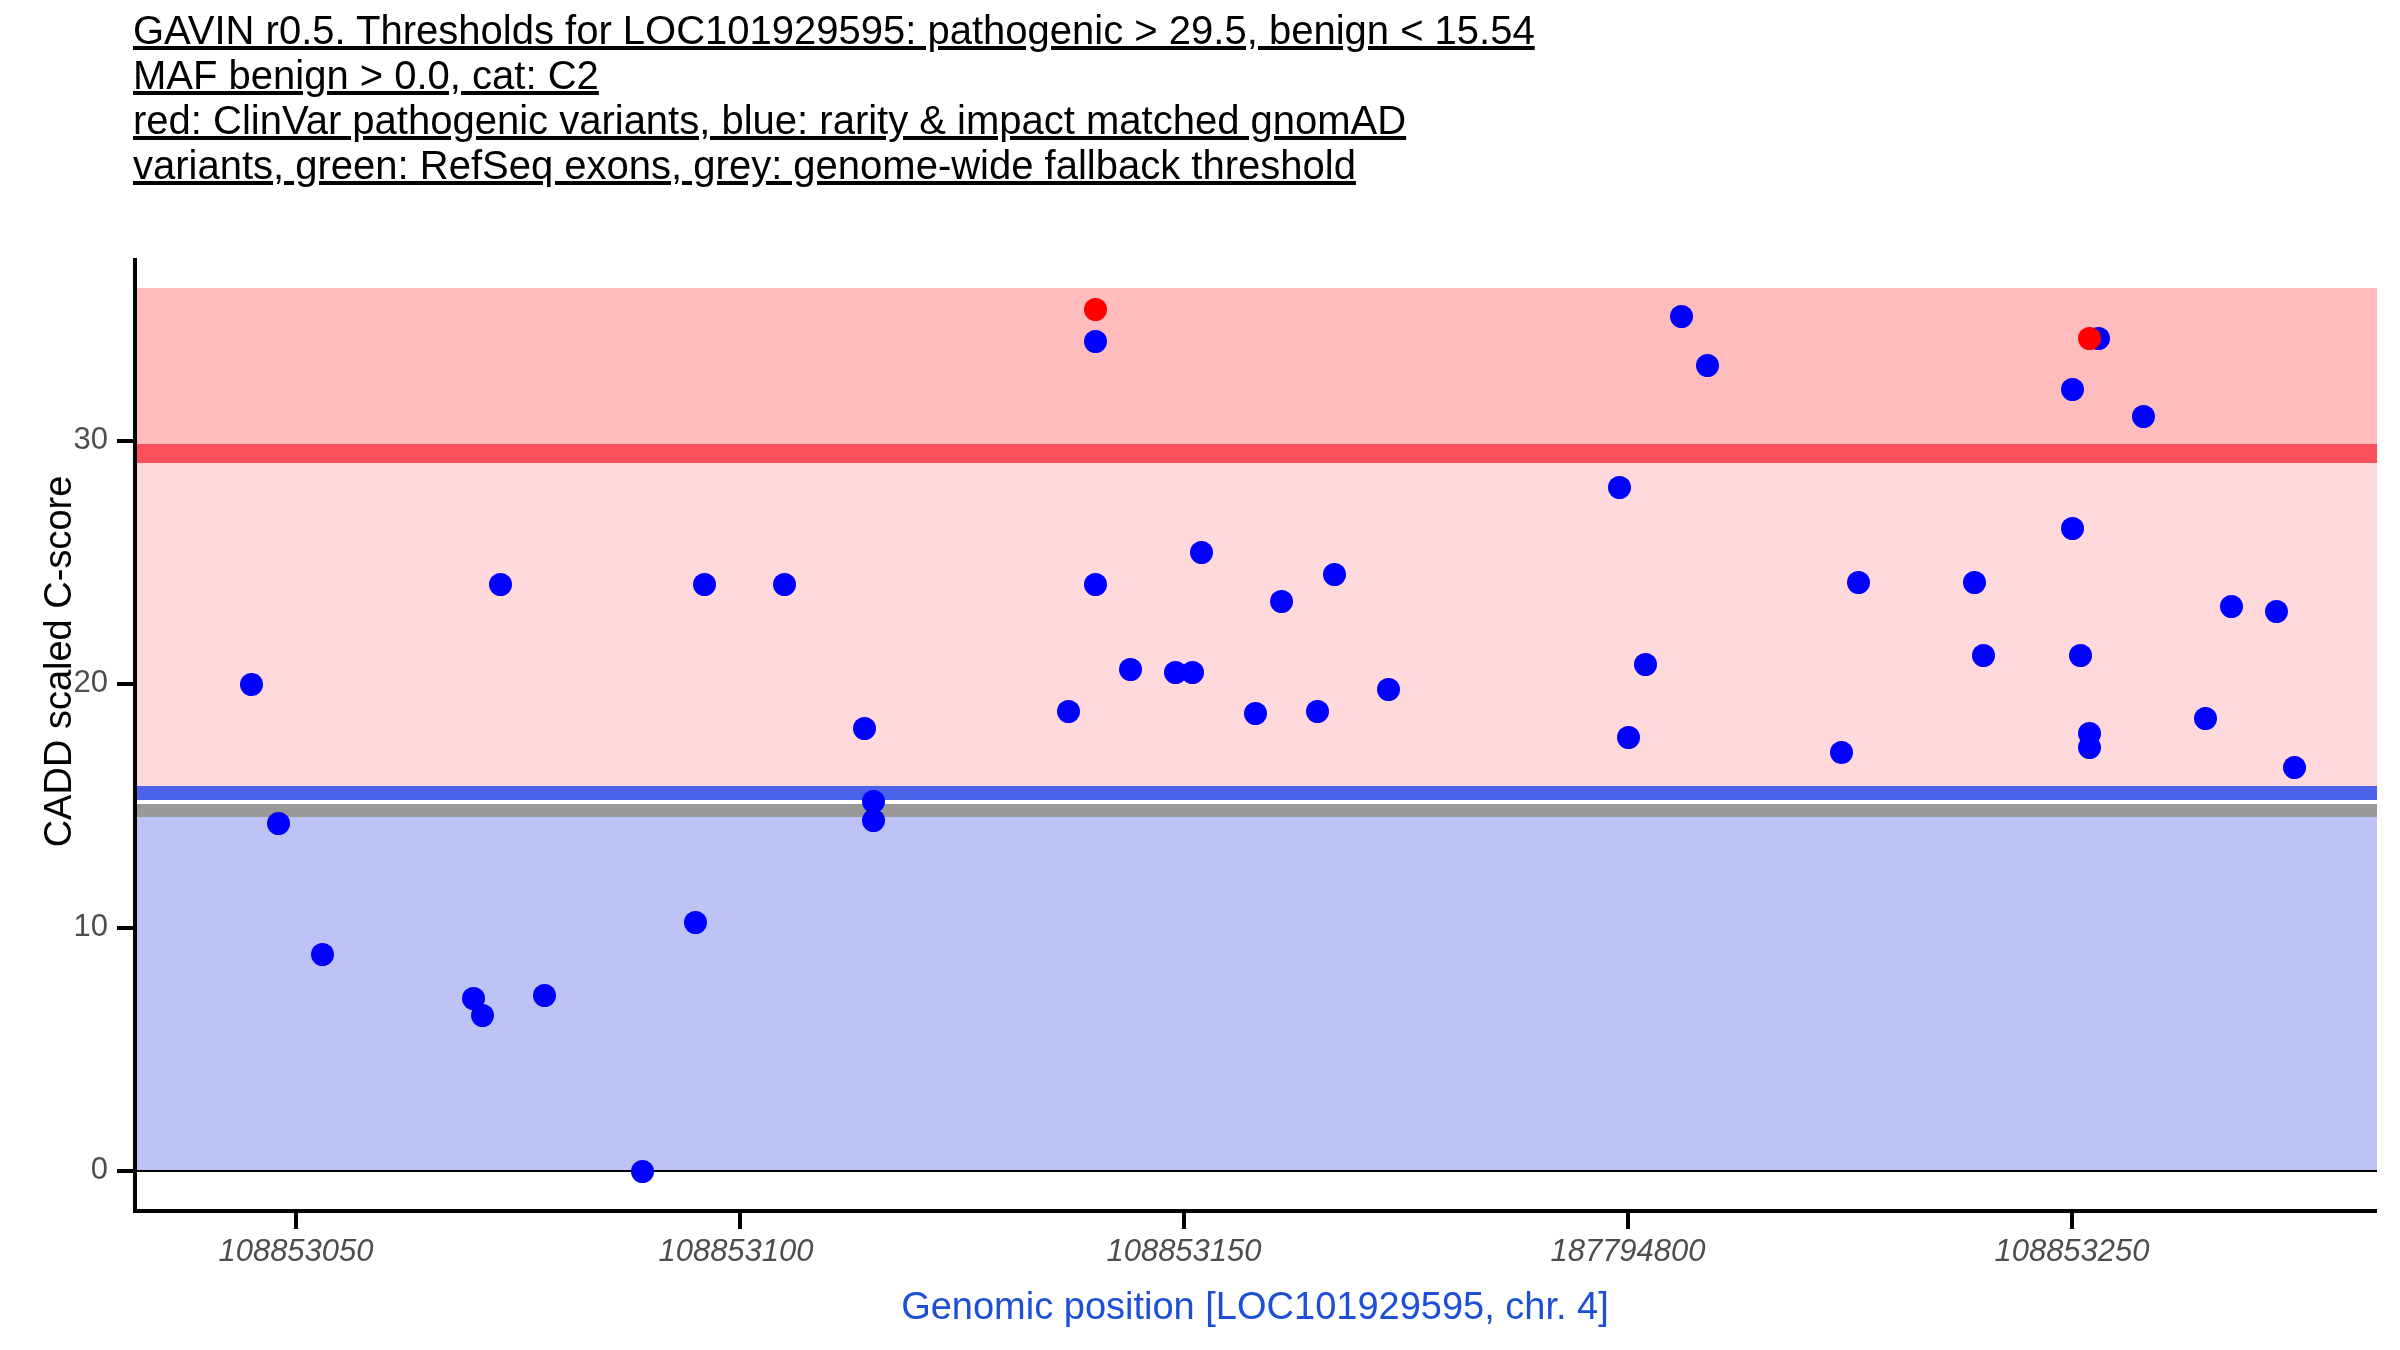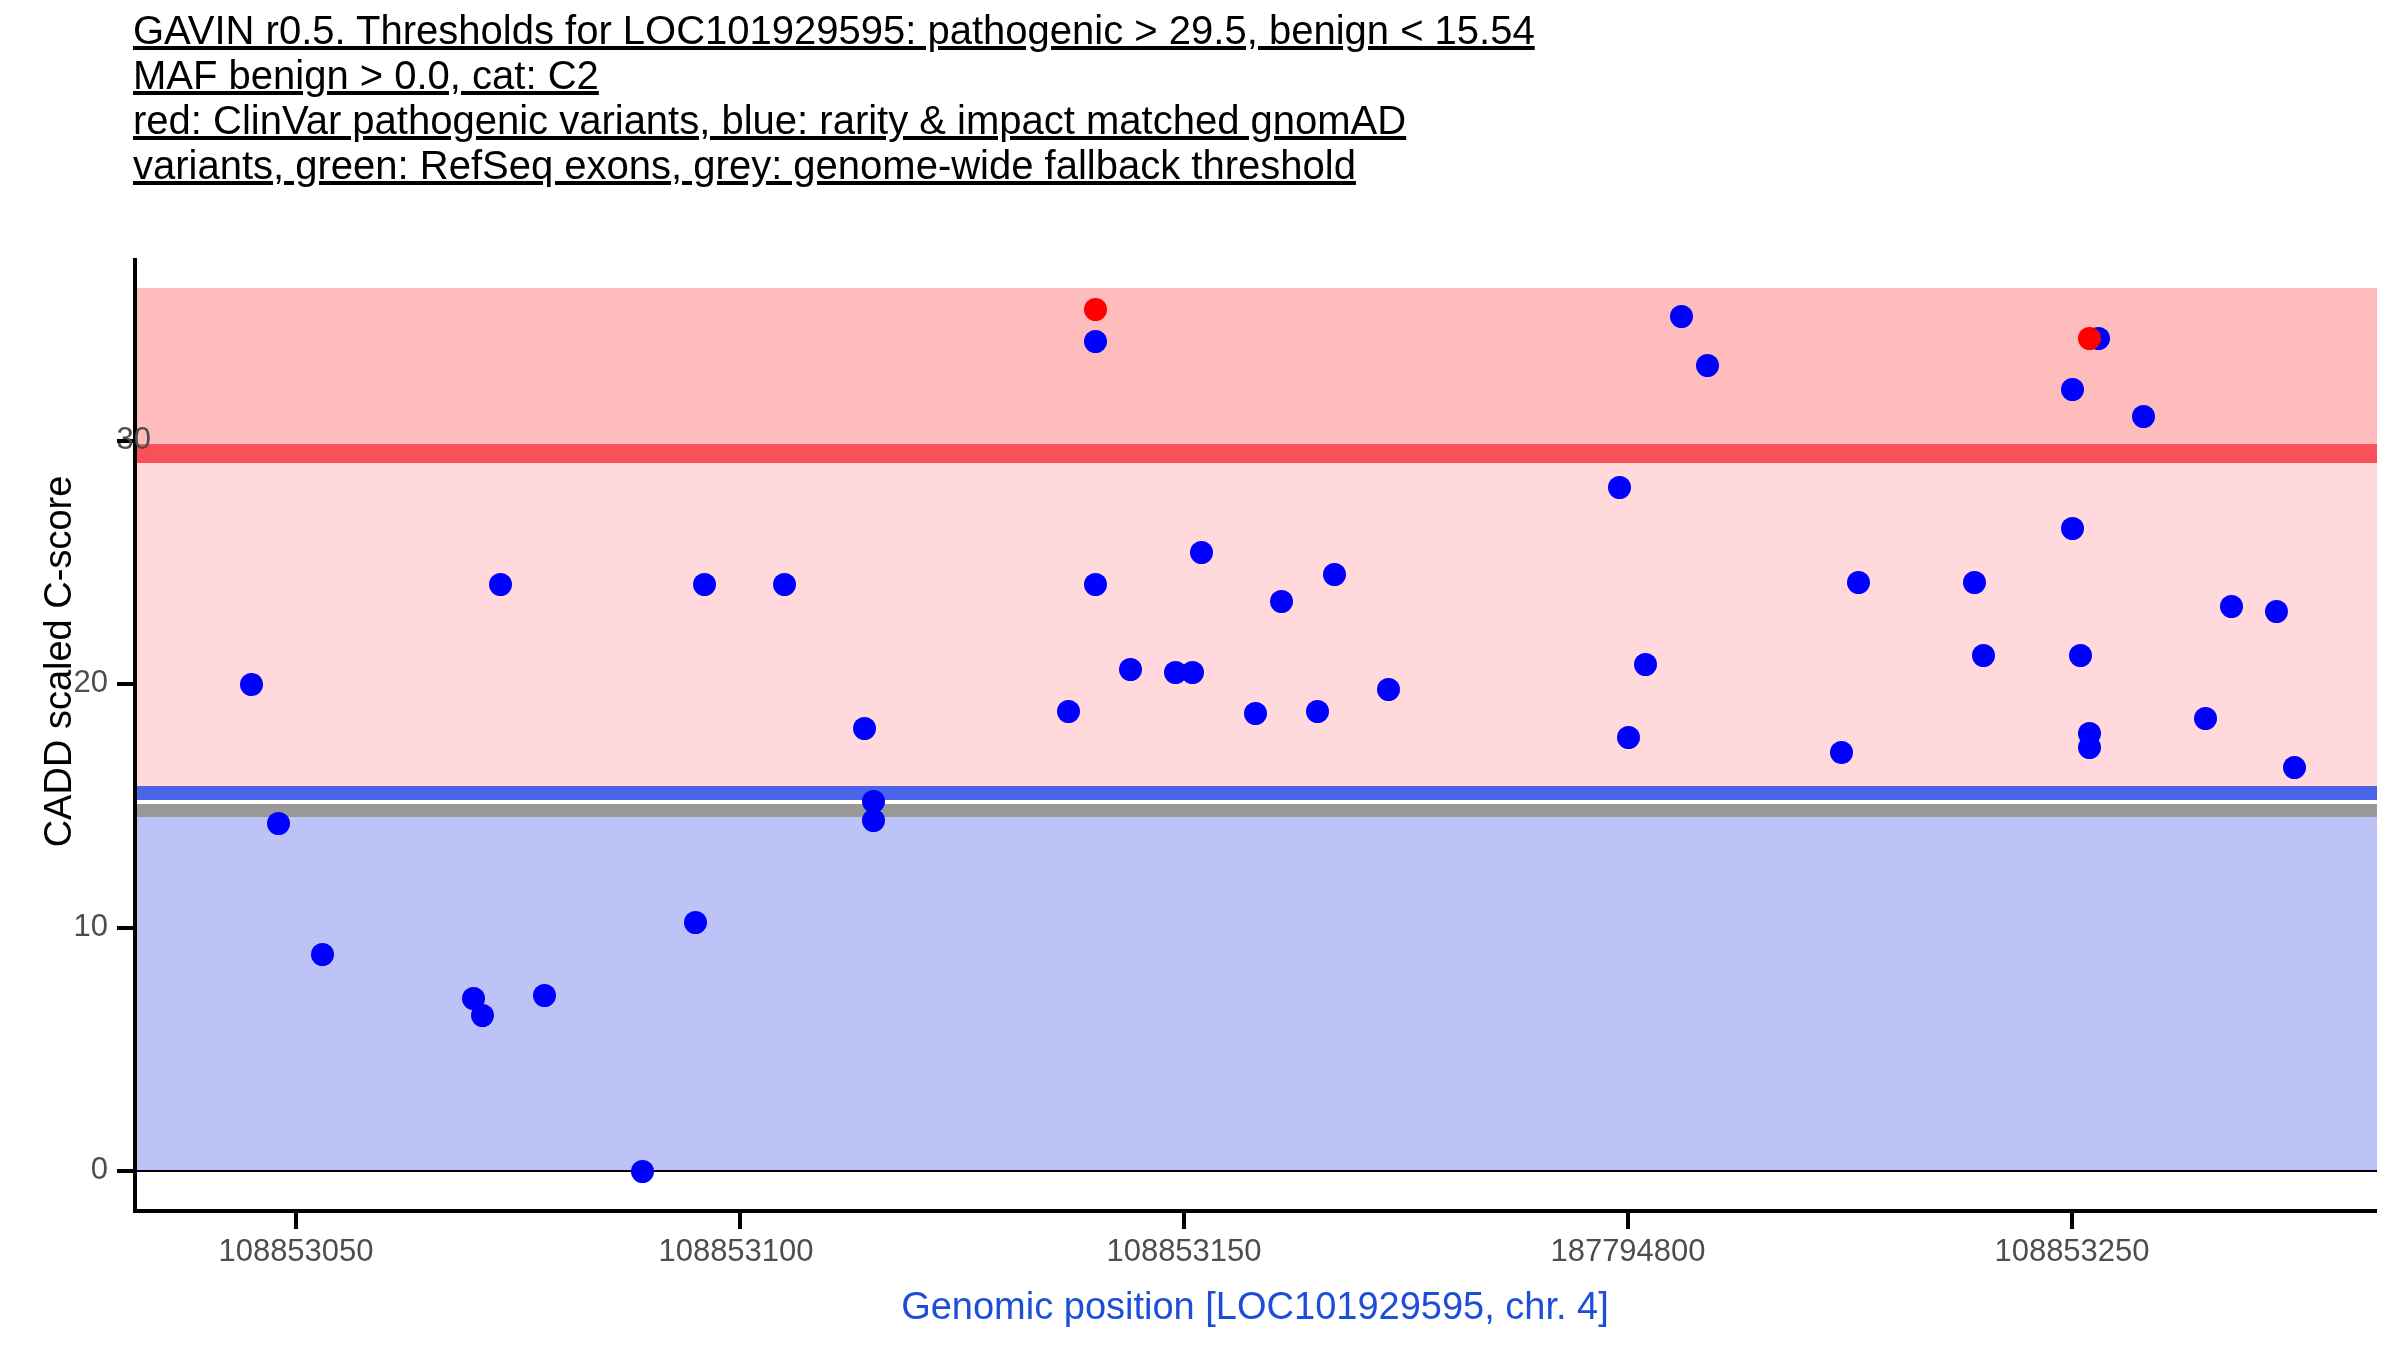--- a/index.html
+++ b/index.html
@@ -64,7 +64,7 @@
       <div class="ytick" style="top: 682.333px;"></div>
       <div class="ylabel" style="left: 0px; width: 108px; top: 664.333px;">20</div>
       <div class="ytick" style="top: 439px;"></div>
-      <div class="ylabel" style="left: 16px; width: 108px; top: 421px; padding-left: 27px;">30</div>
+      <div class="ylabel" style="left: 0px; width: 108px; top: 421px;">30</div>
     </div>
   <div id="x-ticks">
       <div class="xtick" style="left: 294px;"></div>

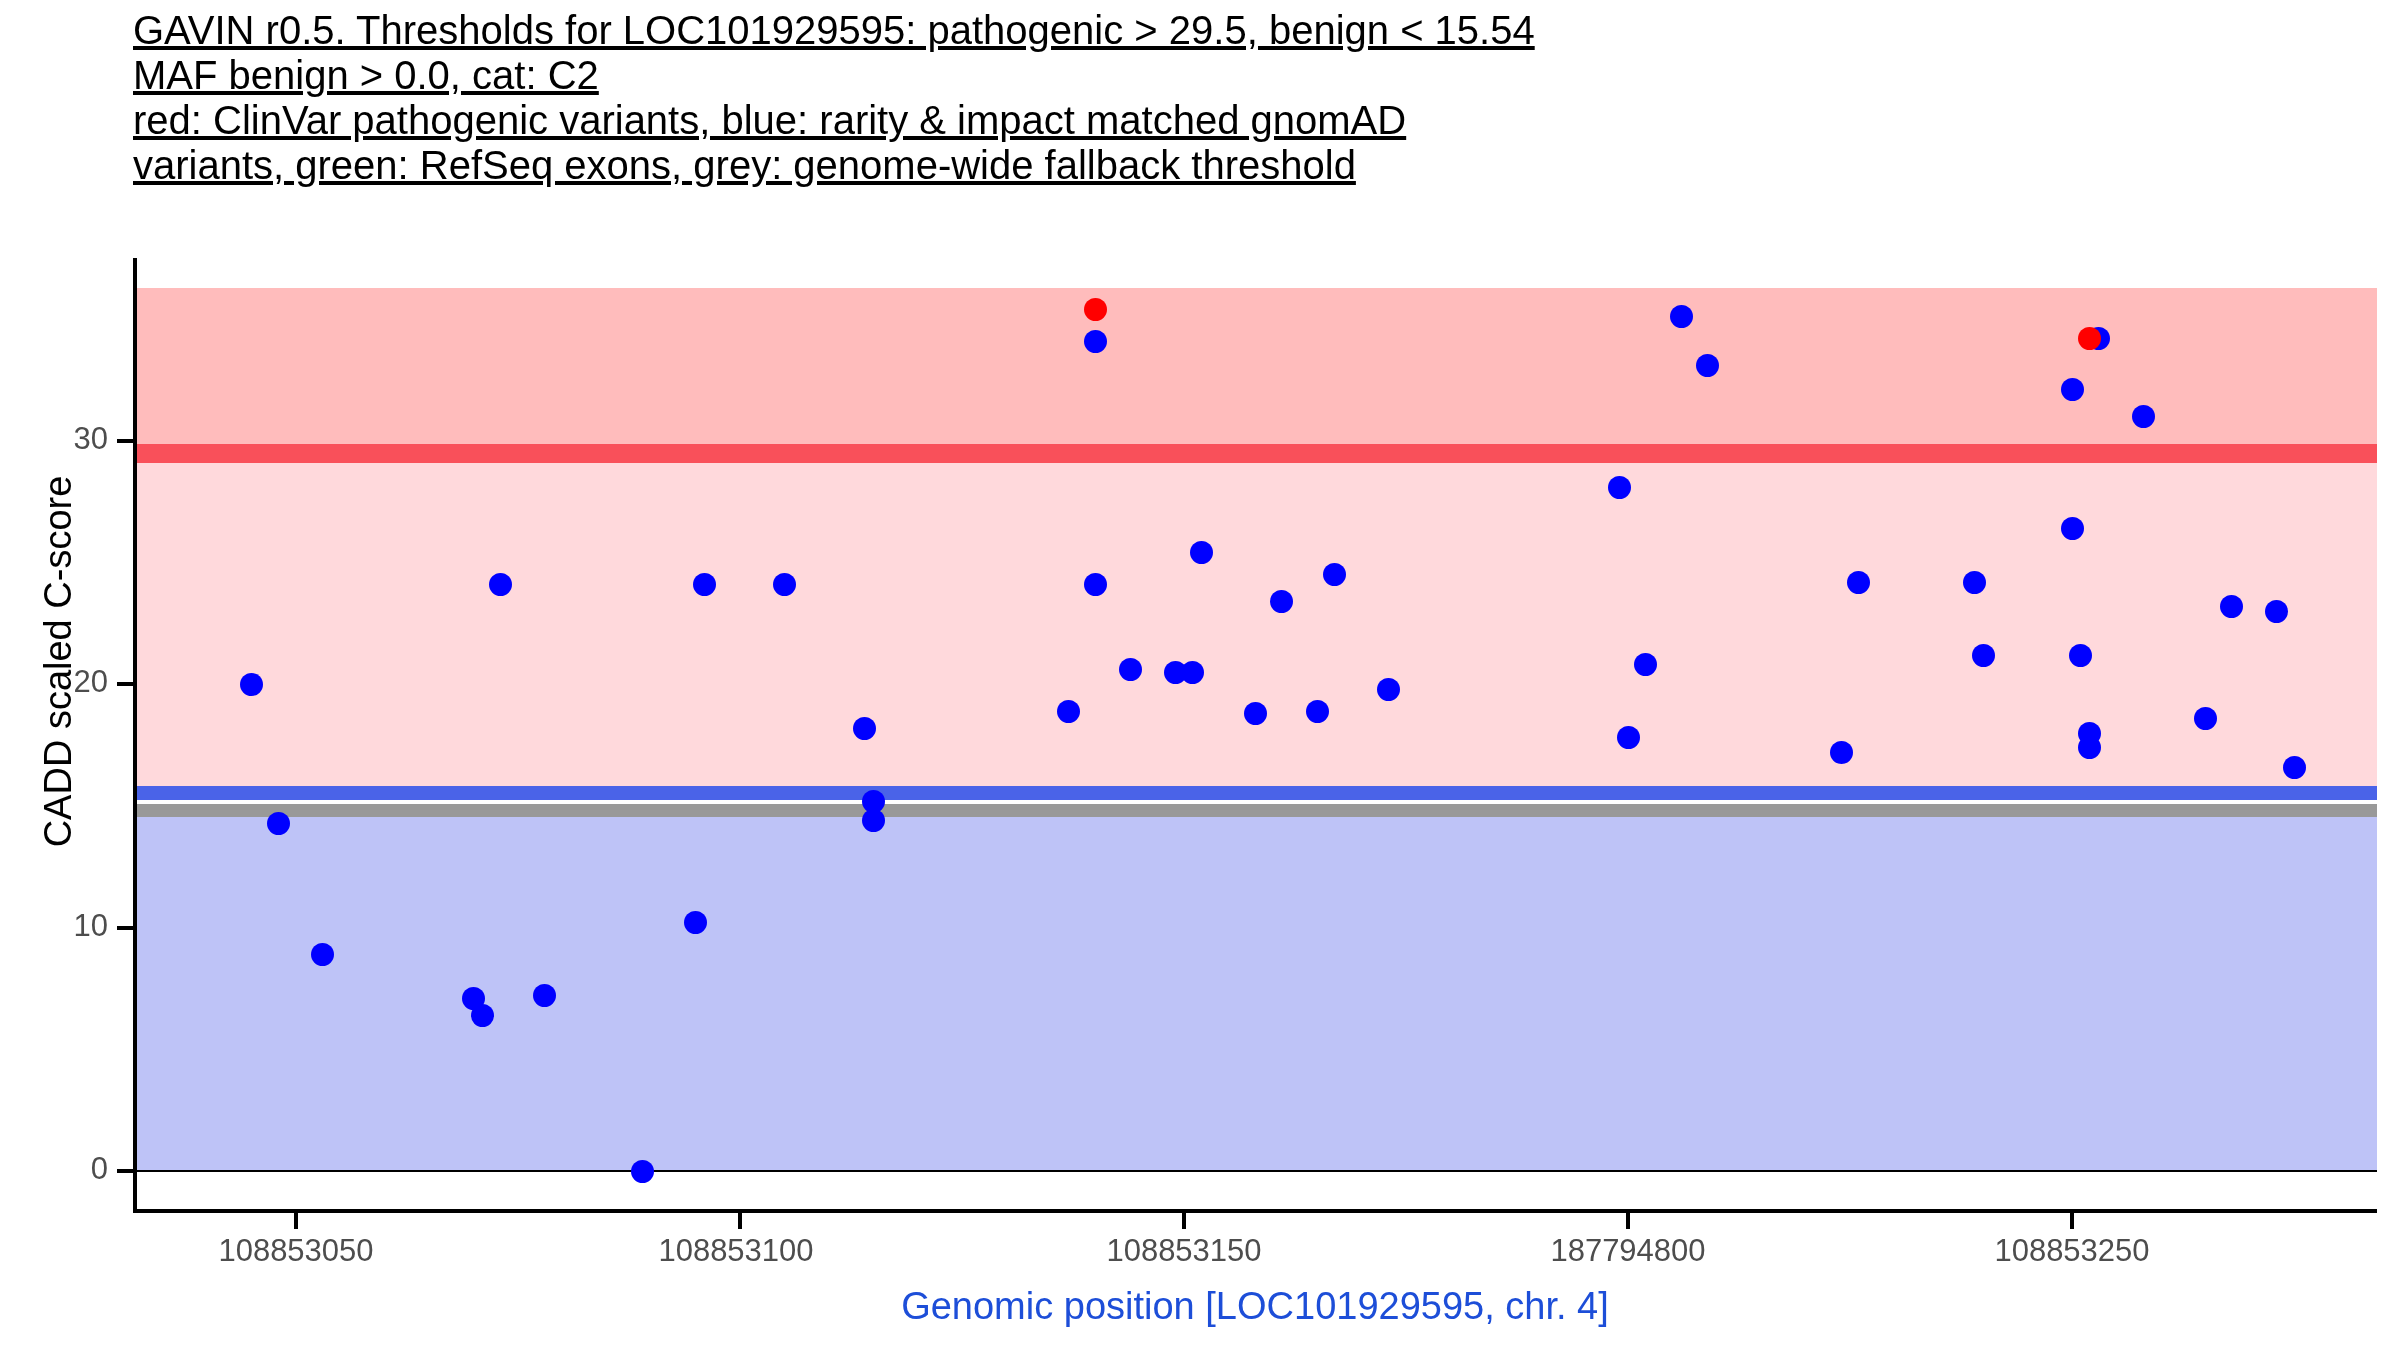--- a/index.html
+++ b/index.html
@@ -23,7 +23,7 @@
   .ytick{position:absolute;width:16px;height:4px;background:#000;left:117px;}
   .ylabel{position:absolute;right:0;width:100px;text-align:right;font-size:31px;color:#4d4d4d;}
   .xtick{position:absolute;top:1213px;width:4px;height:16px;background:#000;}
-  .xlabel{position:absolute;top:1233px;width:260px;text-align:center;font-size:31px;color:#4d4d4d;}
+  .xlabel{position:absolute;top:1233px;width:260px;text-align:center;font-size:31px;color:#4d4d4d;font-style:italic;}
 
   #ytitle{position:absolute;left:-252px;top:640px;width:620px;text-align:center;
           font-size:38px;color:#000;transform:rotate(-90deg);}

